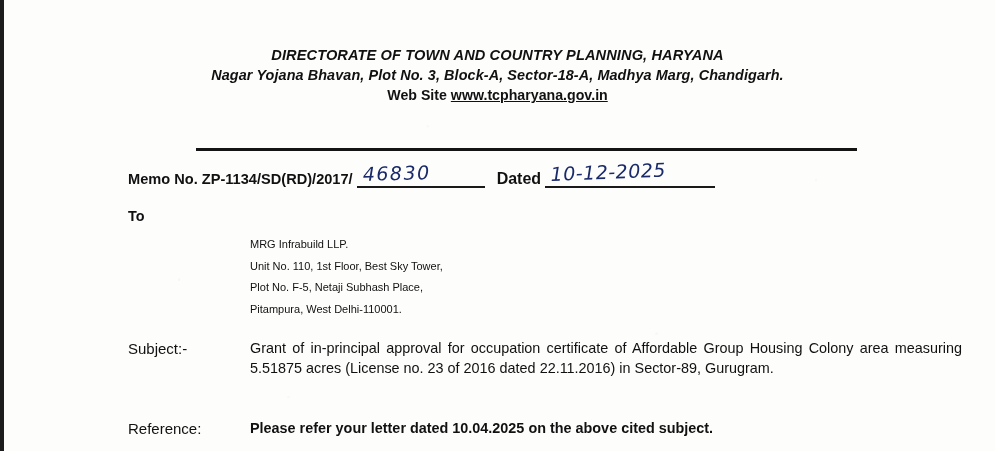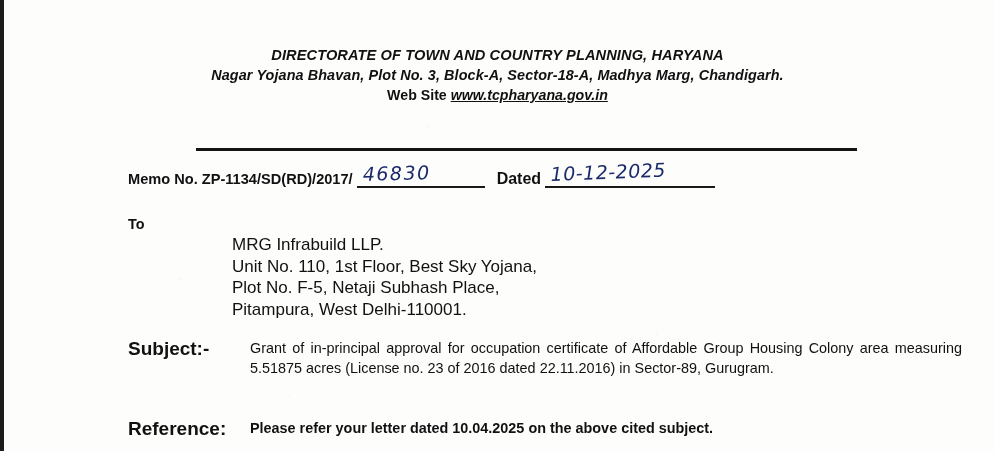--- a/index.html
+++ b/index.html
@@ -82,7 +82,6 @@
   .lh-web .url {
     text-decoration: underline;
     text-underline-offset: 1px;
-    font-style: italic;
   }
 
   

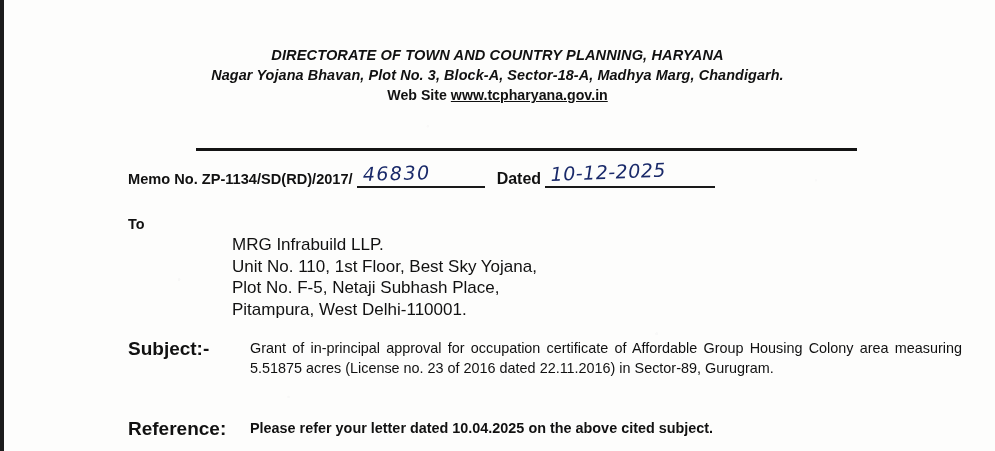--- a/index.html
+++ b/index.html
@@ -148,7 +148,7 @@
   .to-label {
     position: absolute;
     left: 128px;
-    top: 216px;
+    top: 208px;
     font-size: 14.4px;
     font-weight: bold;
     color: #111;

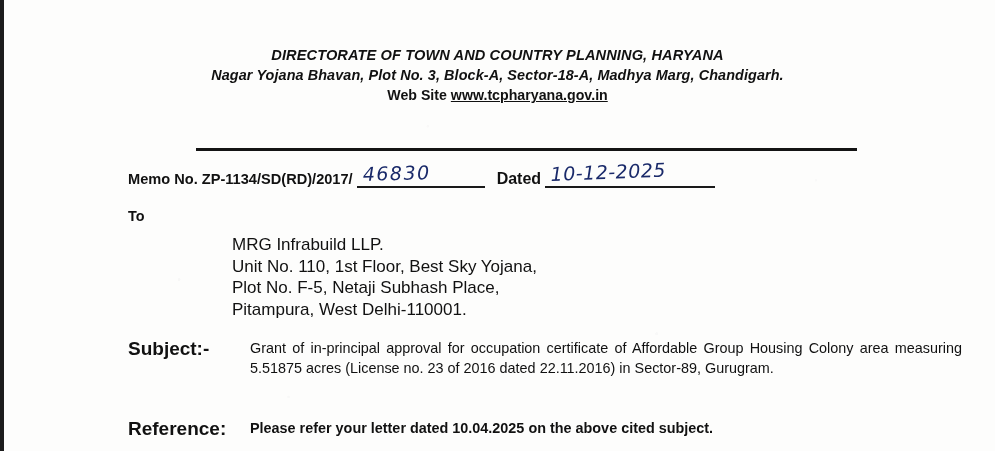--- a/index.html
+++ b/index.html
@@ -155,9 +155,9 @@
   }
   .addressee {
     position: absolute;
-    left: 232px;
+    left: 250px;
     top: 234px;
-    font-size: 17px;
+    font-size: 11px;
     line-height: 21.5px;
     color: #111;
   }

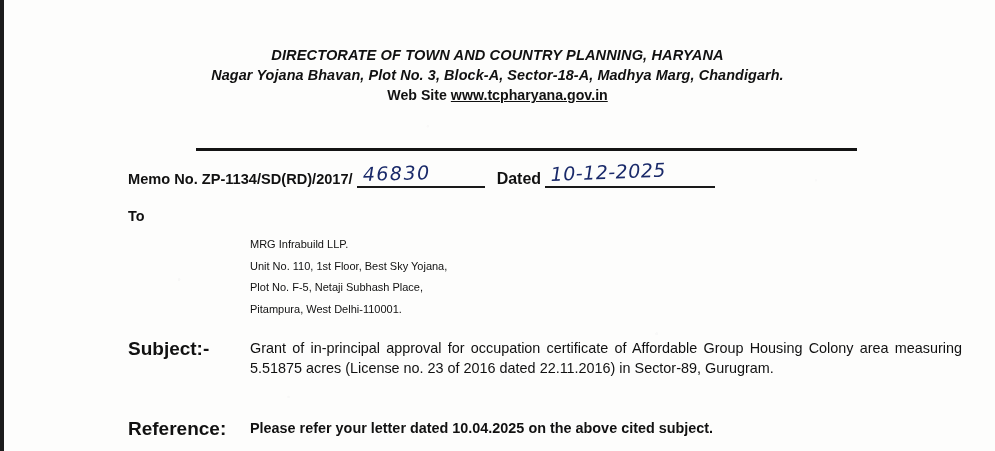--- a/index.html
+++ b/index.html
@@ -235,7 +235,7 @@
 
   <div class="addressee">
     <div>MRG Infrabuild LLP.</div>
-    <div>Unit No. 110, 1st Floor, Best Sky Yojana,</div>
+    <div>Unit No. 110, 1st Floor, Best Sky Tower,</div>
     <div>Plot No. F-5, Netaji Subhash Place,</div>
     <div>Pitampura, West Delhi-110001.</div>
   </div>

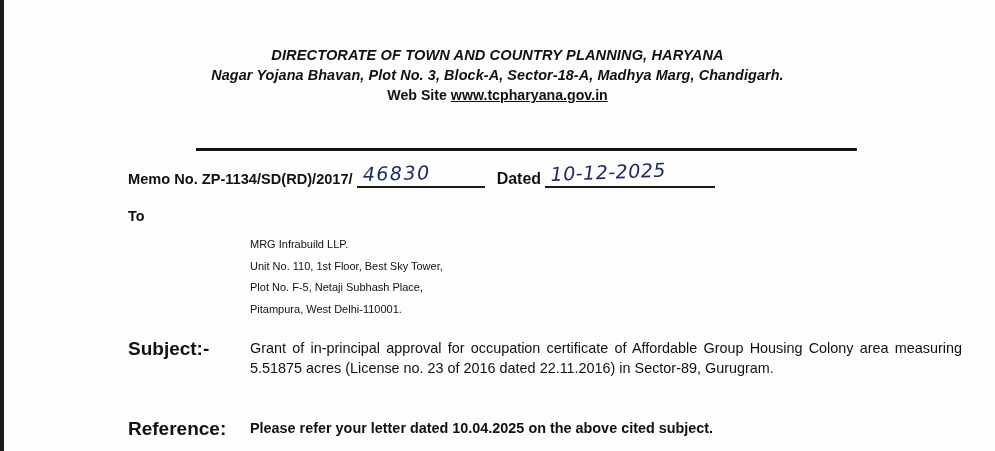--- a/index.html
+++ b/index.html
@@ -171,8 +171,8 @@
   .field-label {
     width: 122px;
     flex: 0 0 122px;
-    font-size: 19px;
-    font-weight: bold;
+    font-size: 15px;
+    font-weight: normal;
     color: #111;
     line-height: 19.5px;
   }

